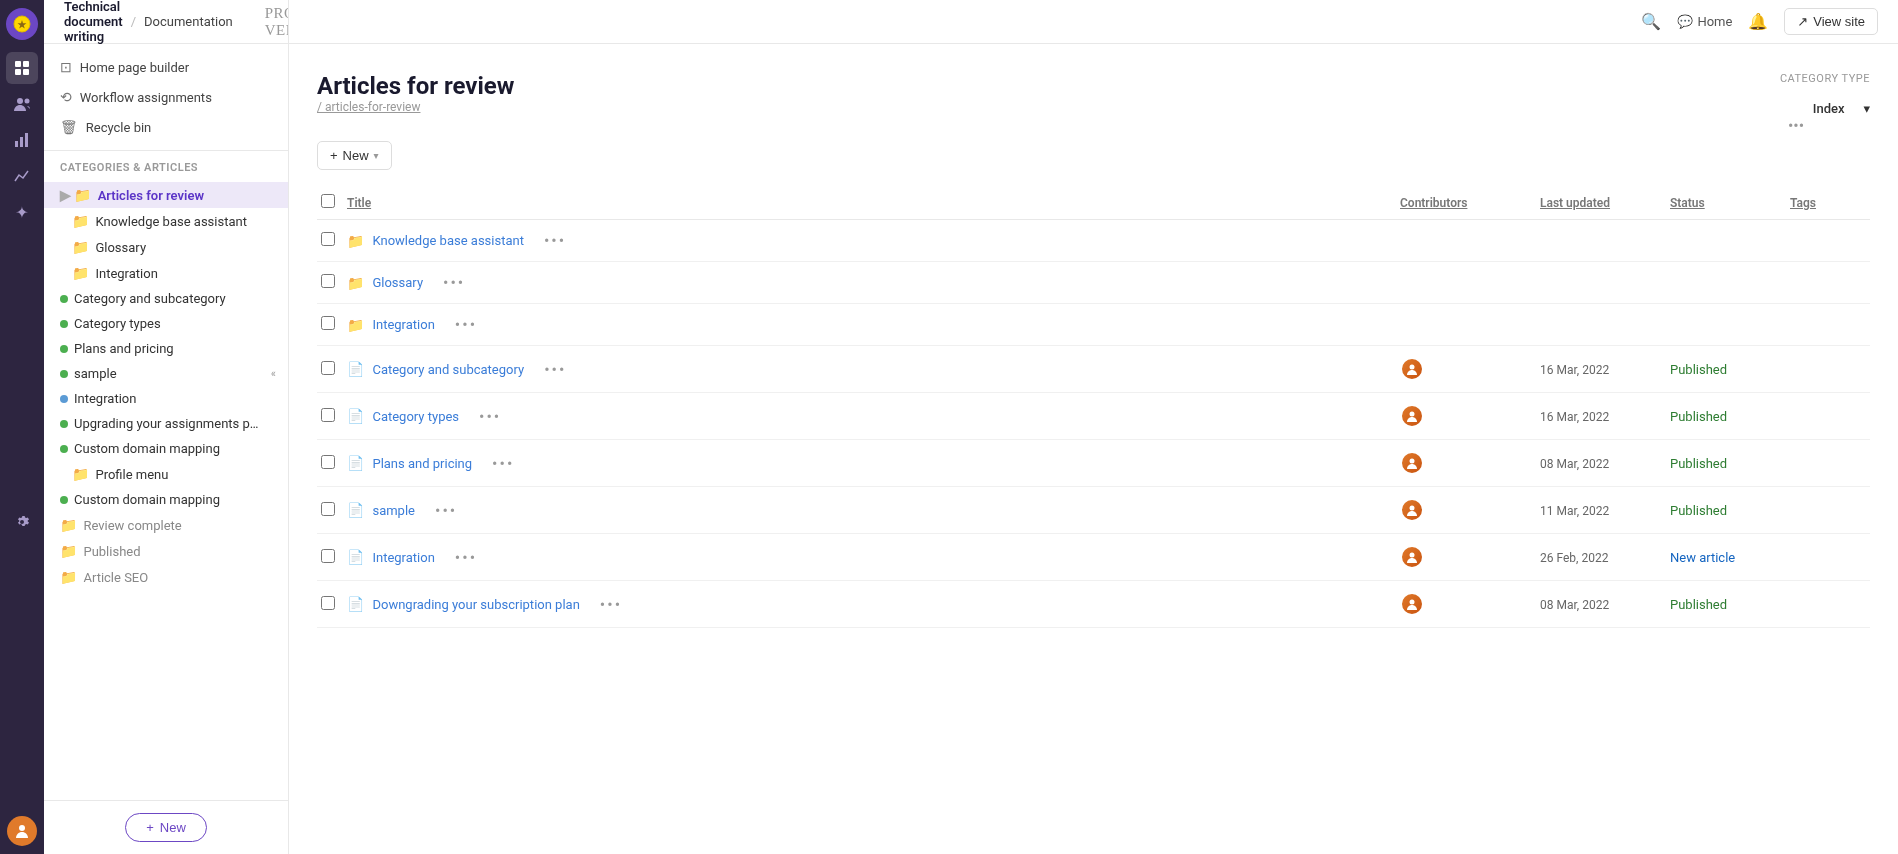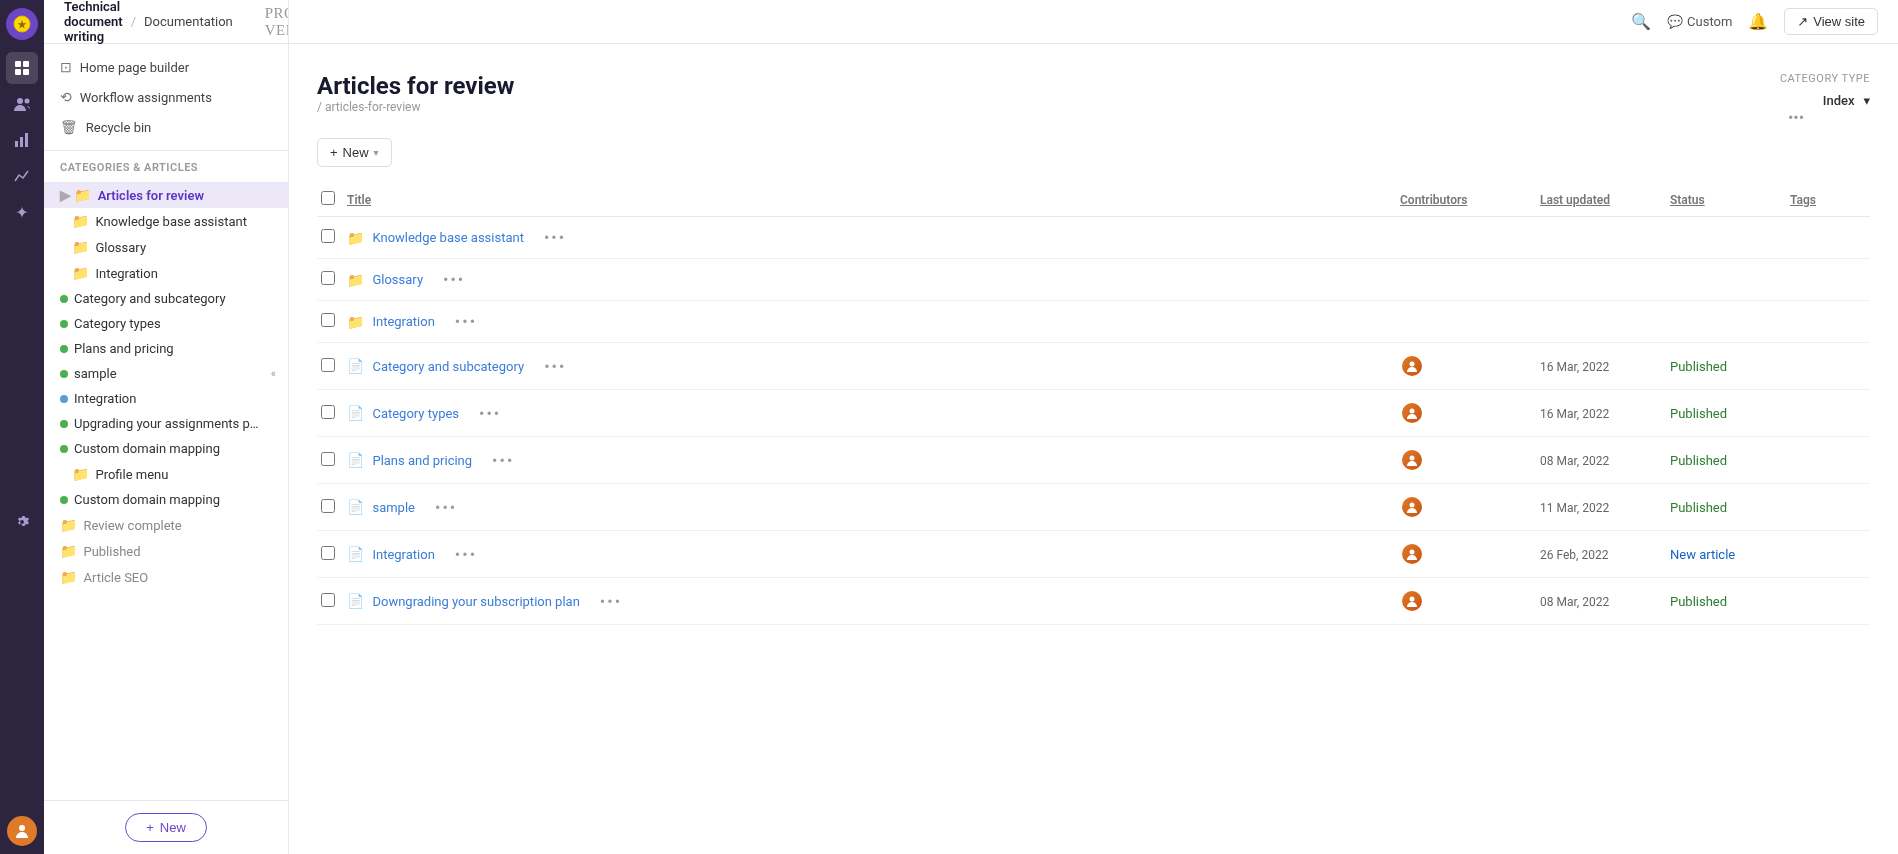--- a/index.html
+++ b/index.html
@@ -432,7 +432,7 @@
       <span class="icon-btn">🔍</span>
       <div class="learn-btn">
         <span>💬</span>
-        <span>Custom</span>
+        <span>Home</span>
       </div>
       <span class="icon-btn">🔔</span>
       <button class="view-site-btn">

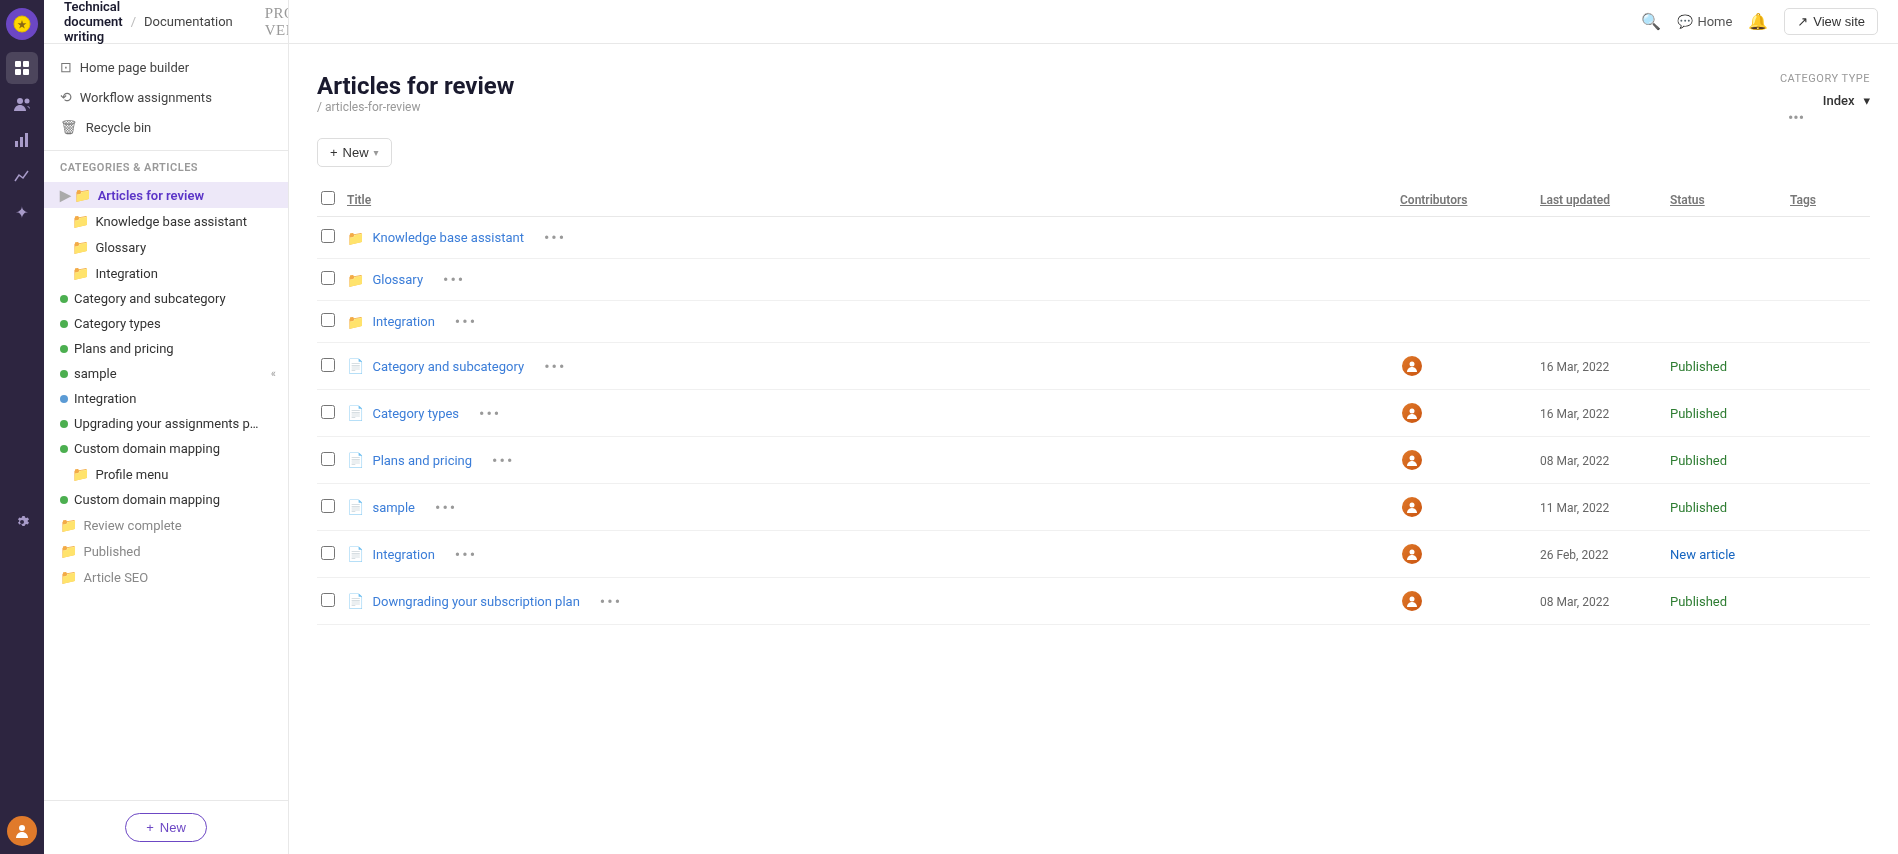--- a/index.html
+++ b/index.html
@@ -162,6 +162,7 @@
     .breadcrumb {
       font-size: 12px; color: #999;
       margin-bottom: 18px;
+      text-decoration: underline;
     }
     .category-type {
       text-align: right;

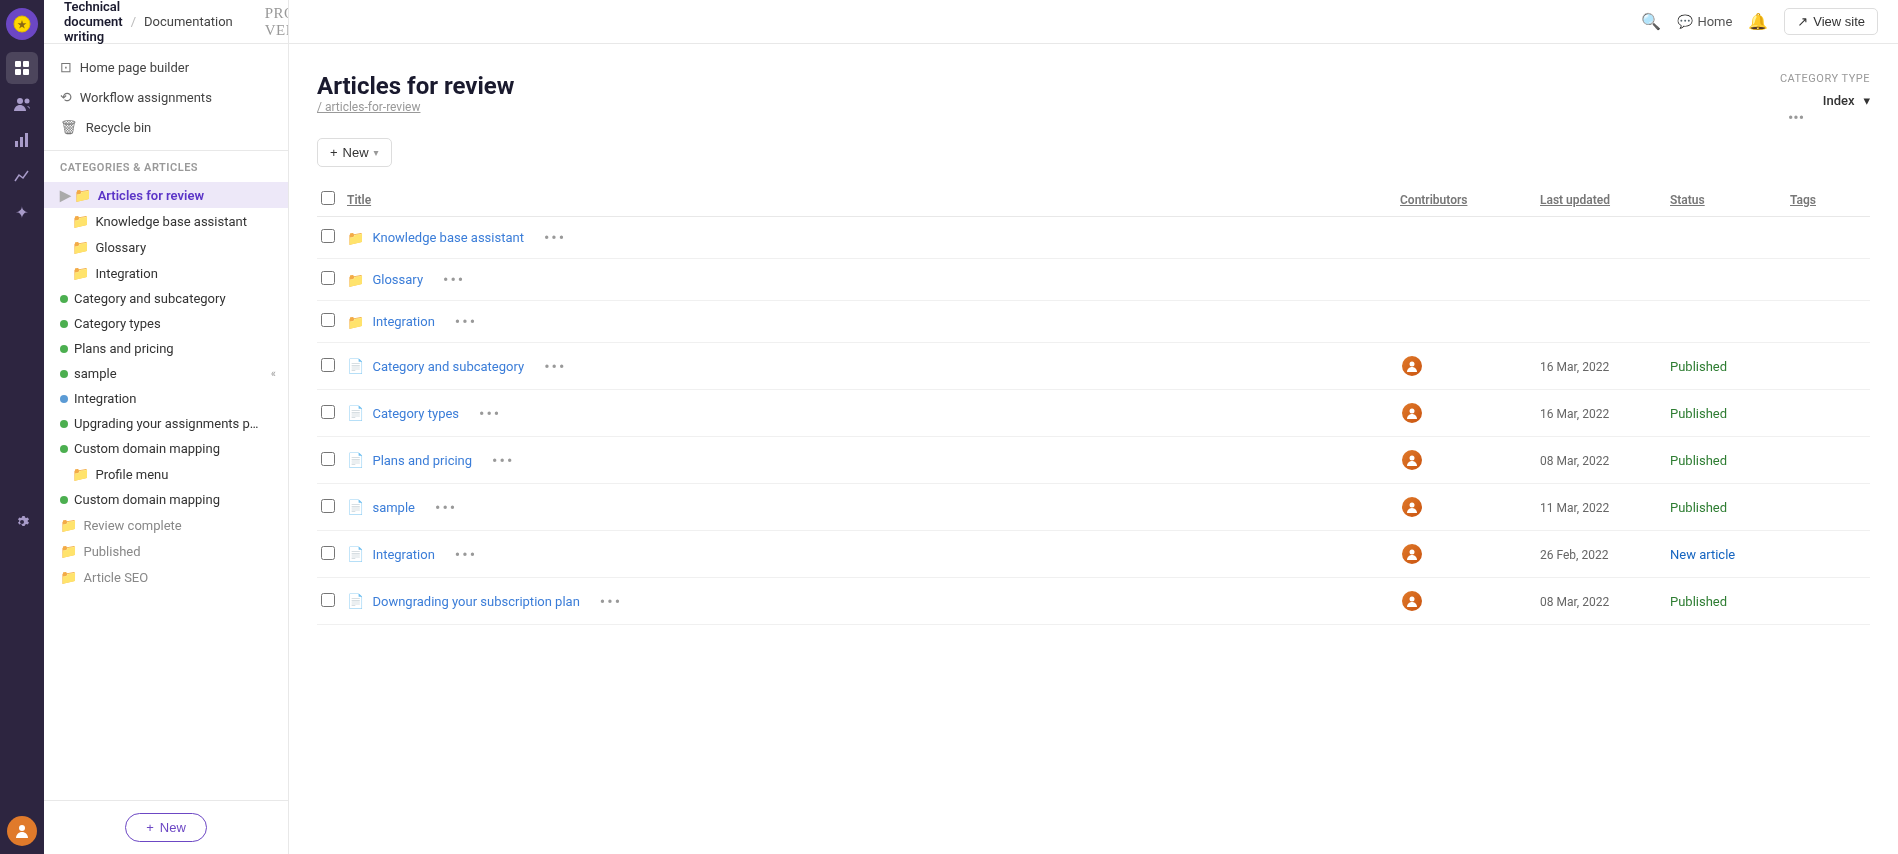--- a/index.html
+++ b/index.html
@@ -169,9 +169,9 @@
       font-size: 11px; color: #999; text-transform: uppercase; letter-spacing: 0.5px;
     }
     .category-type-value {
-      display: flex; align-items: center; gap: 9px;
+      display: flex; align-items: center; gap: 19px;
       font-size: 13px; color: #333; font-weight: 500; justify-content: flex-end;
-      margin-top: 8px; cursor: pointer;
+      margin-top: 16px; cursor: pointer;
     }
     .action-bar {
       display: flex; align-items: center; gap: 8px;

